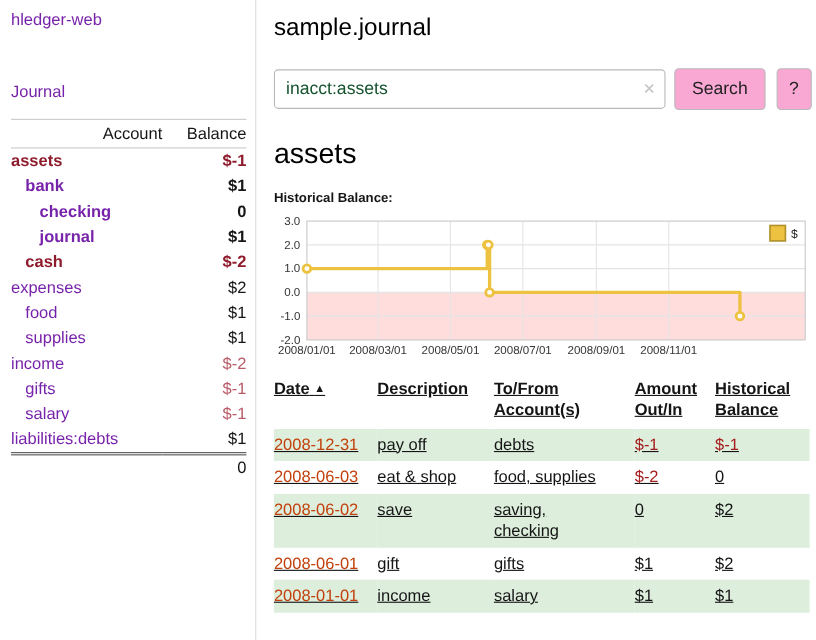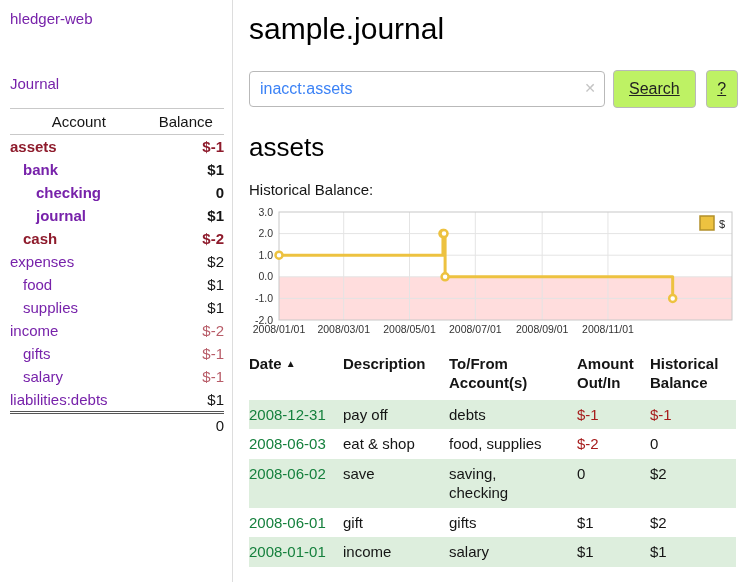--- a/index.html
+++ b/index.html
@@ -26,7 +26,7 @@
 
   
   .main { flex: 1; padding: 4px 4px 0 16px; }
-  h1.title { font-size: 30px; font-weight: 400; margin: 8px 0 24px; color: #000; }
+  h1.title { font-size: 22px; font-weight: 400; margin: 8px 0 24px; color: #000; }
   .searchrow { display: flex; align-items: center; }
   .searchbox { position: relative; width: 356px; }
   .searchbox input { width: 356px; height: 36px; border: 1px solid #b9b9b9; border-radius: 4px; padding: 0 30px 0 10px; font: 16px "Liberation Sans", sans-serif; color: #3b82f6; }

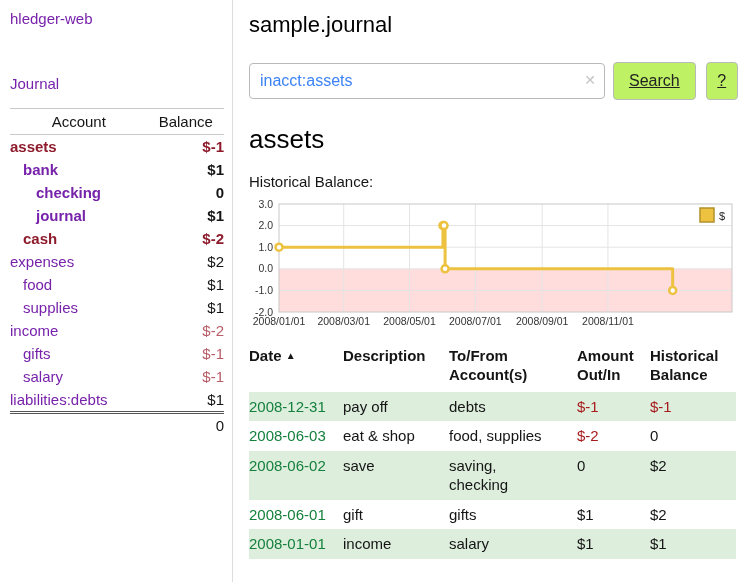--- a/index.html
+++ b/index.html
@@ -29,7 +29,7 @@
   h1.title { font-size: 22px; font-weight: 400; margin: 8px 0 24px; color: #000; }
   .searchrow { display: flex; align-items: center; }
   .searchbox { position: relative; width: 356px; }
-  .searchbox input { width: 356px; height: 36px; border: 1px solid #b9b9b9; border-radius: 4px; padding: 0 30px 0 10px; font: 16px "Liberation Sans", sans-serif; color: #3b82f6; }
+  .searchbox input { width: 356px; height: 36px; border: 1px solid #b9b9b9; border-radius: 4px; padding: 0 30px 0 10px; font: 16px "Liberation Sans", sans-serif; color: #14532d; }
   .clearx { position: absolute; right: 9px; top: 10px; font-size: 14px; color: #c4c4c4; cursor: pointer; line-height: 1; }
   .btn { height: 38px; background: #bef264; border: 1px solid #b9b9b9; border-radius: 4px; font: 16px "Liberation Sans", sans-serif; color: #222; cursor: pointer; text-decoration: underline; }
   .btn.search { margin-left: 8px; padding: 0 15px; }

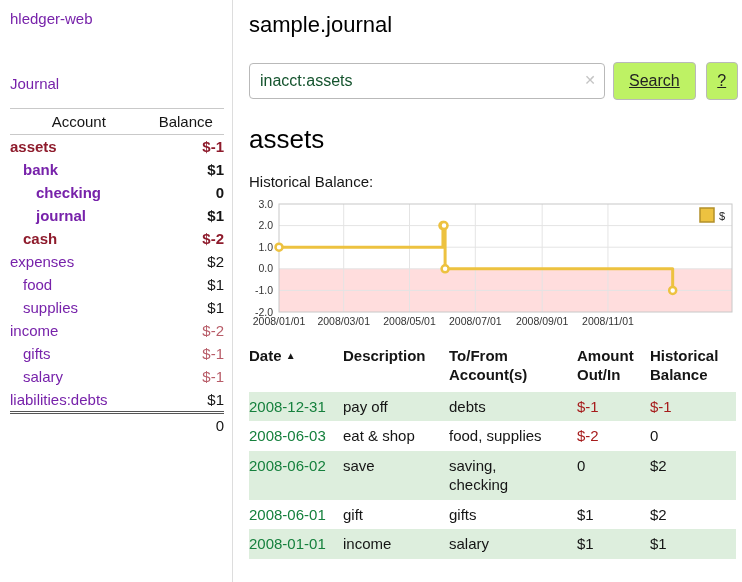--- a/index.html
+++ b/index.html
@@ -31,7 +31,7 @@
   .searchbox { position: relative; width: 356px; }
   .searchbox input { width: 356px; height: 36px; border: 1px solid #b9b9b9; border-radius: 4px; padding: 0 30px 0 10px; font: 16px "Liberation Sans", sans-serif; color: #14532d; }
   .clearx { position: absolute; right: 9px; top: 10px; font-size: 14px; color: #c4c4c4; cursor: pointer; line-height: 1; }
-  .btn { height: 38px; background: #bef264; border: 1px solid #b9b9b9; border-radius: 4px; font: 16px "Liberation Sans", sans-serif; color: #222; cursor: pointer; text-decoration: underline; }
+  .btn { height: 38px; background: #f9a8d4; border: 1px solid #b9b9b9; border-radius: 4px; font: 16px "Liberation Sans", sans-serif; color: #222; cursor: pointer; }
   .btn.search { margin-left: 8px; padding: 0 15px; }
   .btn.help { margin-left: 10px; width: 32px; }
   h2.acctname { font-size: 26px; font-weight: 400; margin: 24px 0 18px; color: #000; }

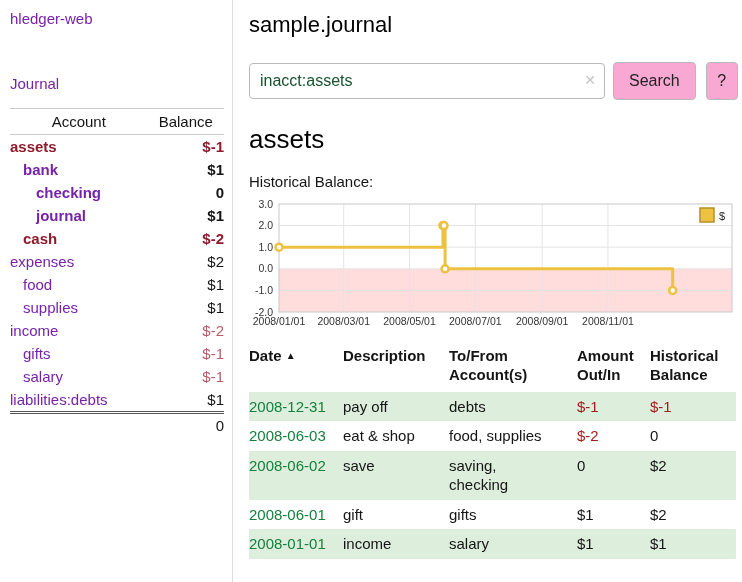--- a/index.html
+++ b/index.html
@@ -16,7 +16,7 @@
   .bold { font-weight: bold; }
   .journal { display: block; margin-top: 48px; }
   table.accts { width: 100%; border-collapse: collapse; margin-top: 16px; border-top: 1px solid #c9c9c9; }
-  .accts th { font-weight: normal; text-align: center; padding: 4px 0; border-bottom: 1px solid #c9c9c9; }
+  .accts th { font-weight: normal; text-align: right; padding: 4px 0; border-bottom: 1px solid #c9c9c9; }
   .accts th.balh { }
   .accts td { padding: 3px 0; }
   .accts td.bal { text-align: right; white-space: nowrap; }

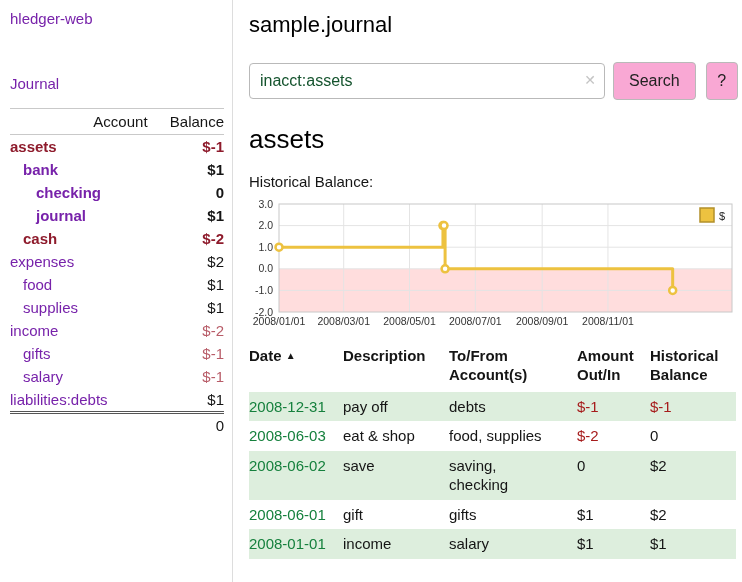--- a/index.html
+++ b/index.html
@@ -35,7 +35,7 @@
   .btn.search { margin-left: 8px; padding: 0 15px; }
   .btn.help { margin-left: 10px; width: 32px; }
   h2.acctname { font-size: 26px; font-weight: 400; margin: 24px 0 18px; color: #000; }
-  .chartlabel { font-weight: normal; font-size: 15px; margin-bottom: 6px; }
+  .chartlabel { font-weight: bold; font-size: 12px; margin-bottom: 6px; }
   #chart svg text { font-family: "Liberation Sans", sans-serif; }
 
   

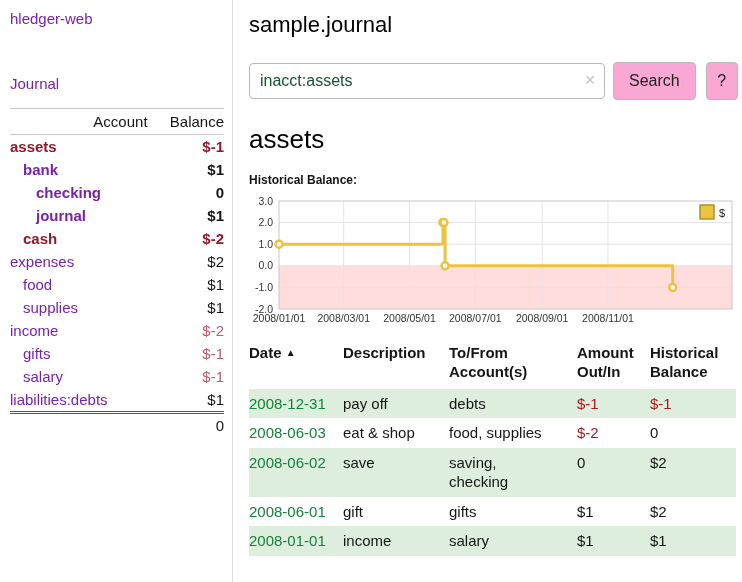--- a/index.html
+++ b/index.html
@@ -39,7 +39,7 @@
   #chart svg text { font-family: "Liberation Sans", sans-serif; }
 
   
-  table.register { border-collapse: collapse; width: 487px; margin-top: 12px; table-layout: fixed; }
+  table.register { border-collapse: collapse; width: 487px; margin-top: 12px; table-layout: fixed; text-decoration: underline; }
   .register th { font-weight: bold; text-align: left; vertical-align: top; padding: 0 8px 7px 0; line-height: 1.25; }
   .register th.r, .register td.r { text-align: left; }
   .register td { padding: 5px 8px 5px 0; vertical-align: top; line-height: 1.3; }

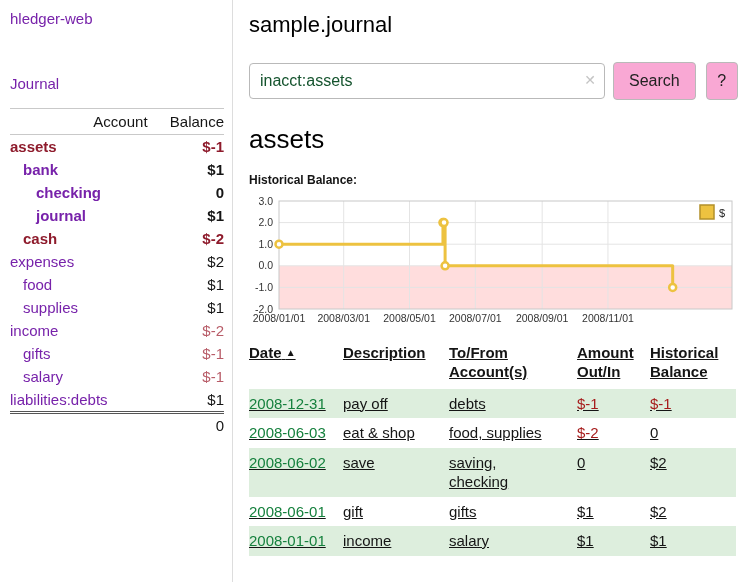--- a/index.html
+++ b/index.html
@@ -46,7 +46,7 @@
   .register th:last-child, .register td:last-child { padding-right: 2px; }
   .register tbody tr:nth-child(odd) { background: #ddeedd; }
   .register td.wrap { white-space: pre-line; margin-top: 12px; }
-  a.datelink { color: #15803d; text-decoration: none; cursor: pointer; }
+  a.datelink { color: #c2410c; text-decoration: none; cursor: pointer; }
   .register .neg { color: #a61c1c; }
   .sorticon { font-size: 10px; position: relative; top: -2px; }
 </style>

